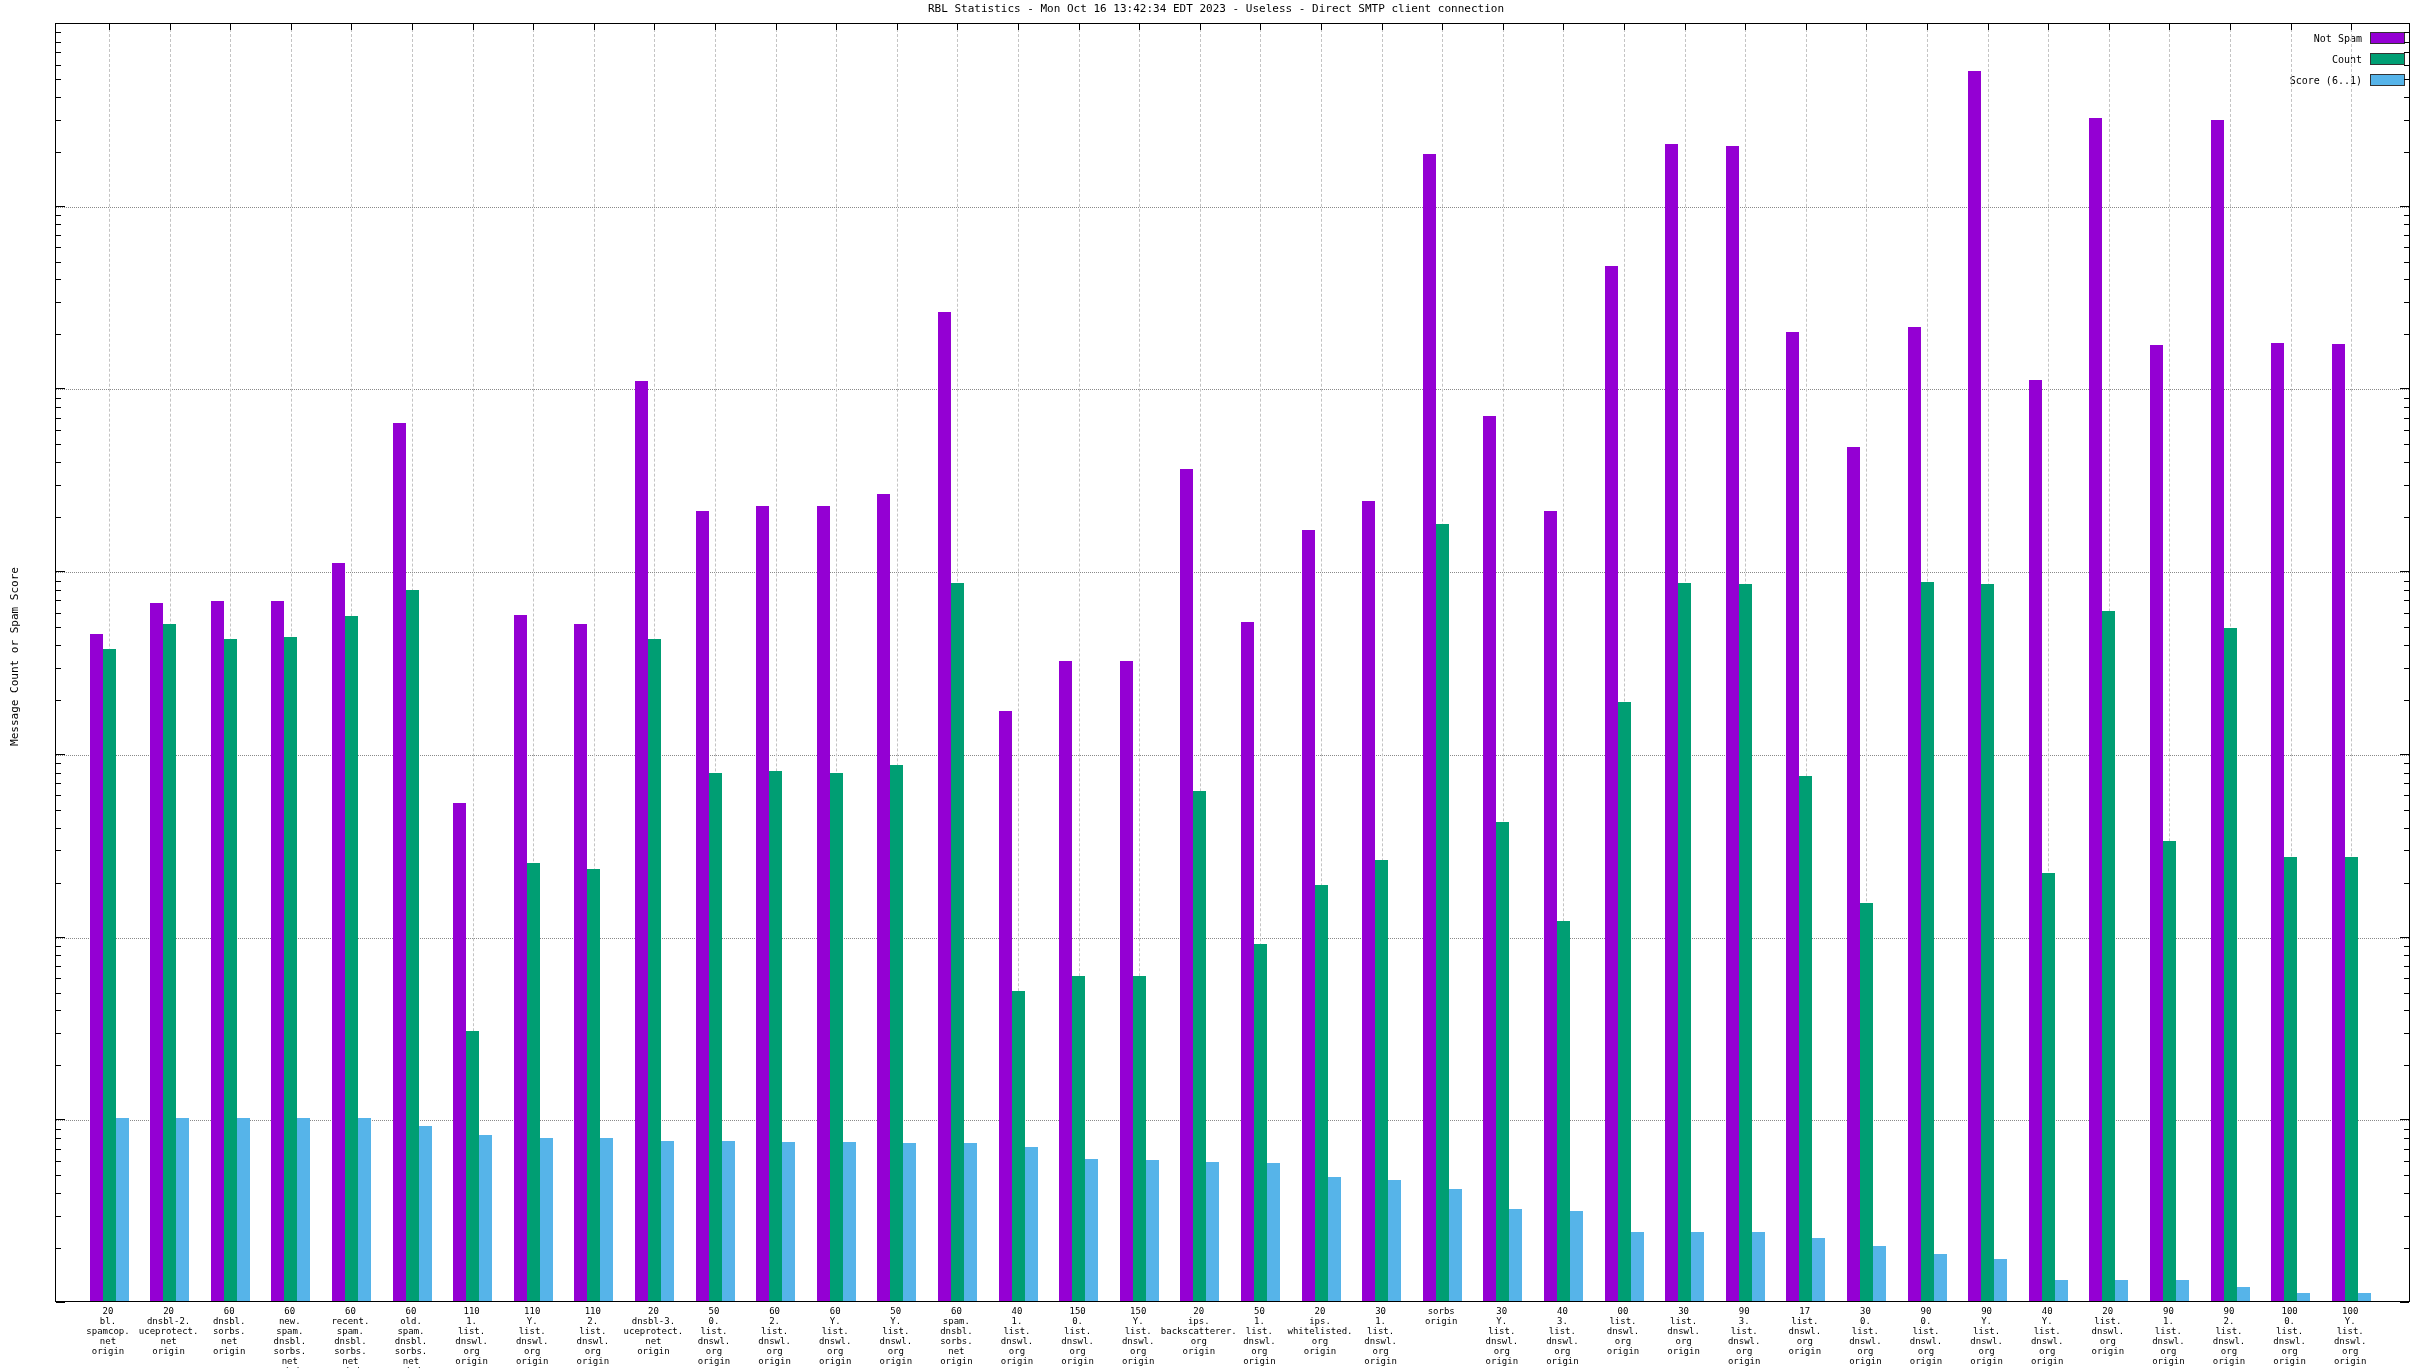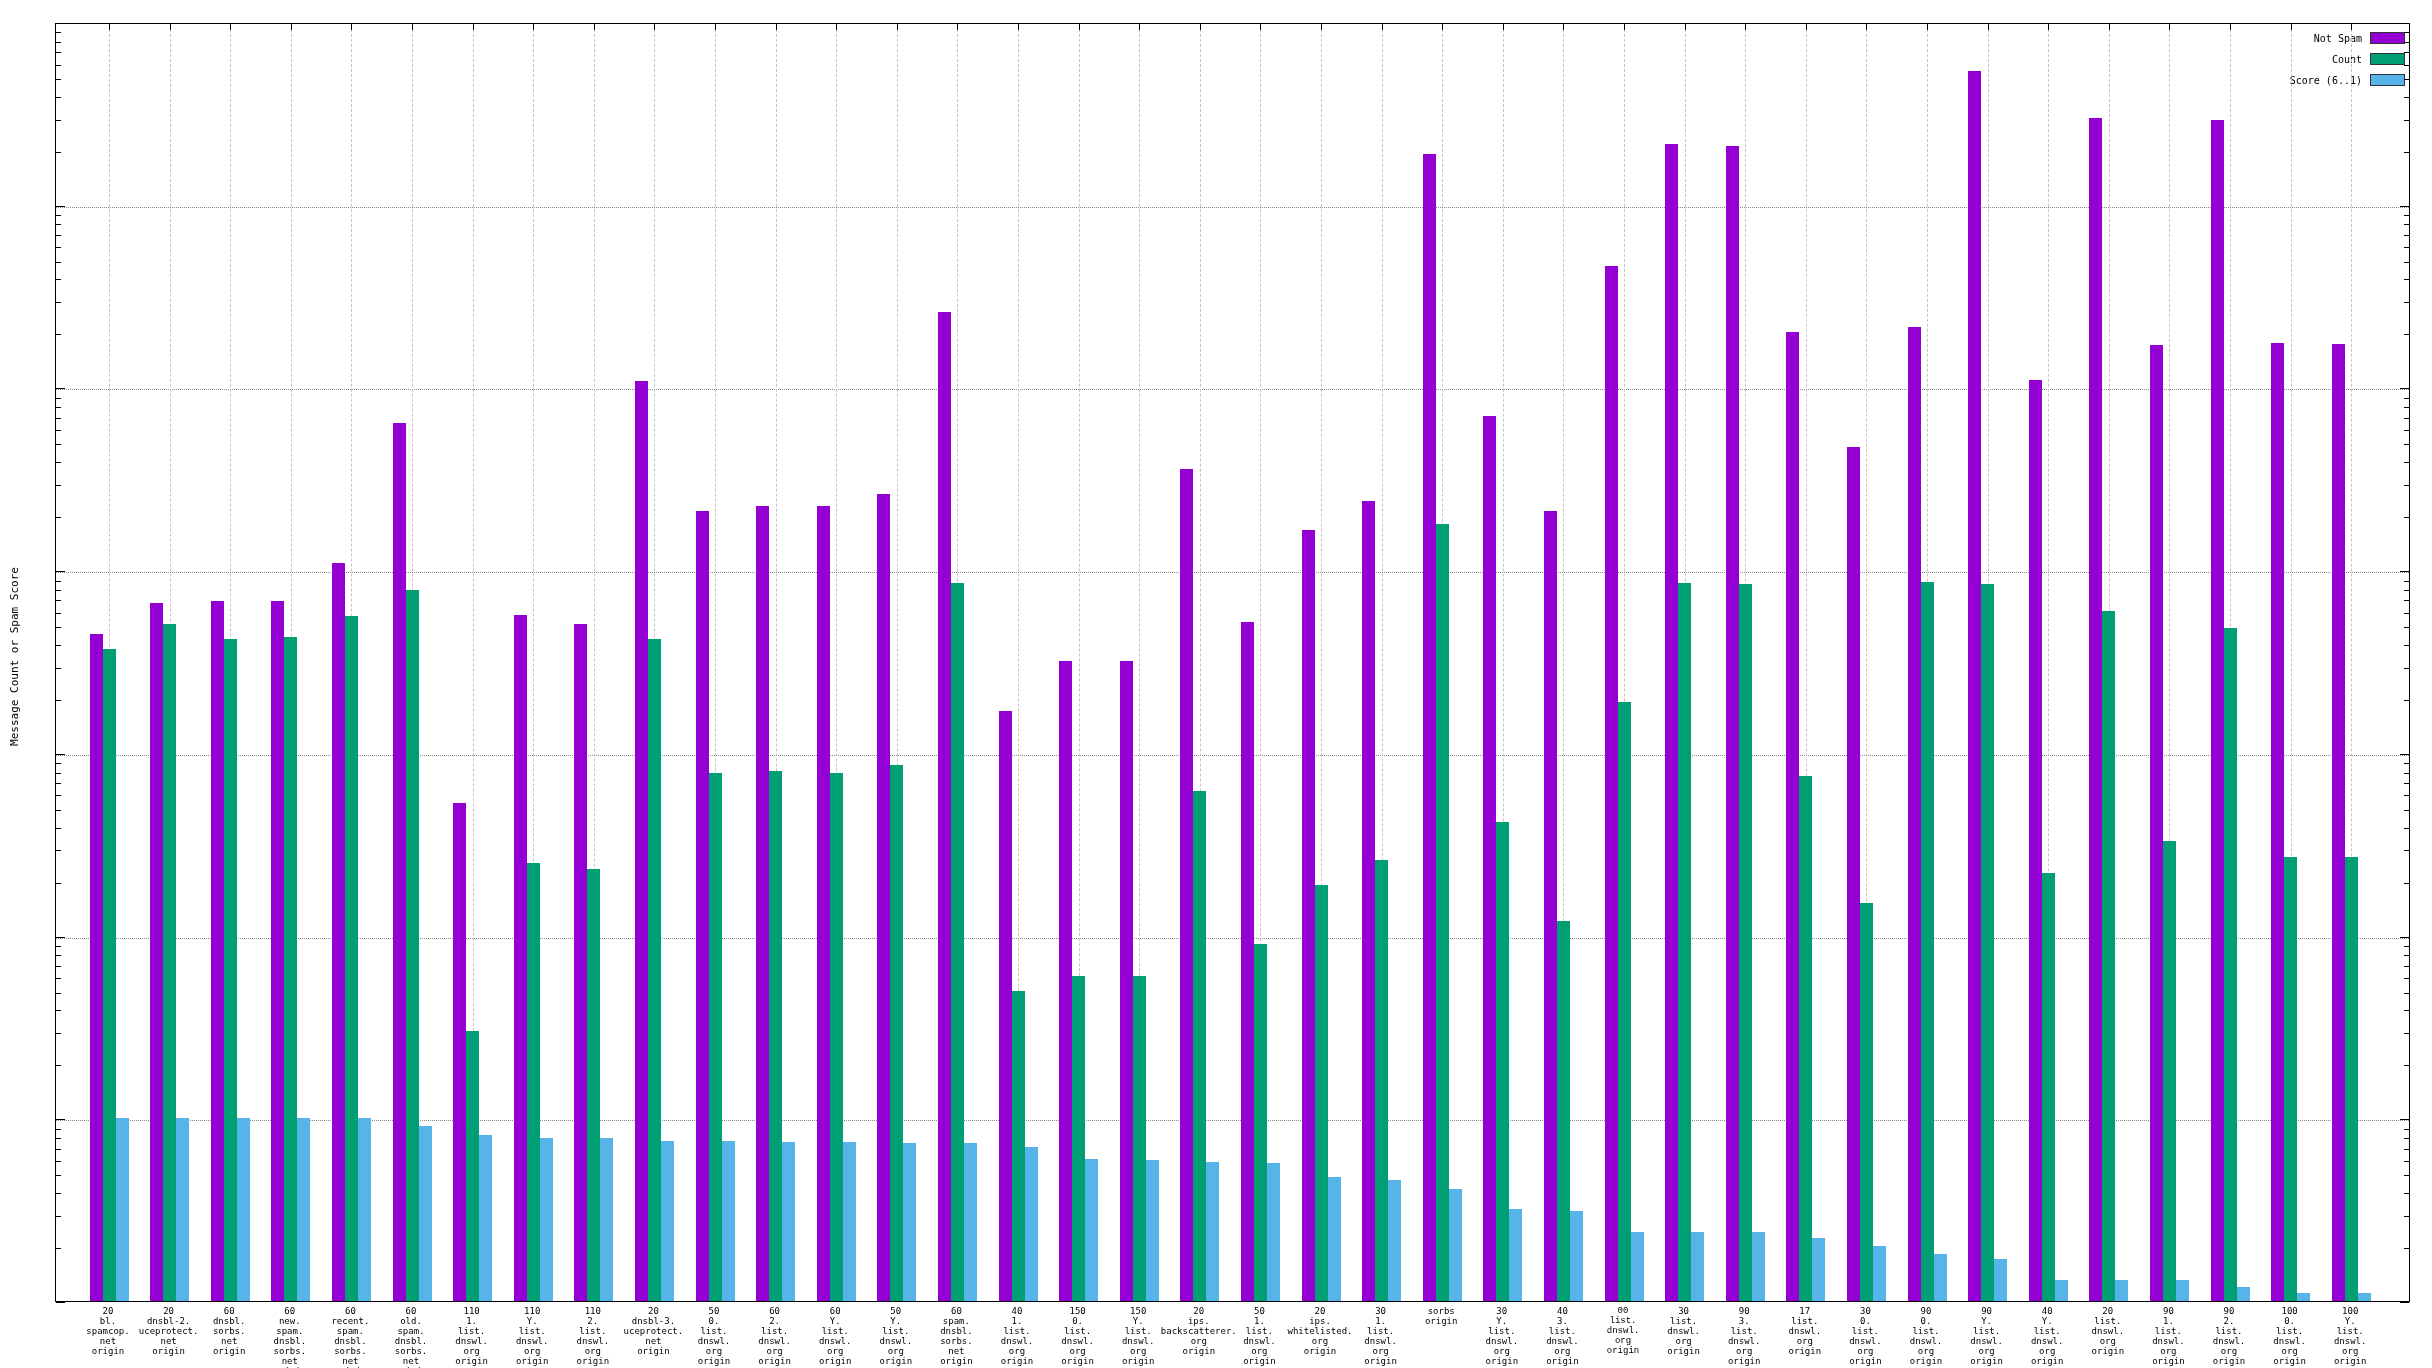--- a/index.html
+++ b/index.html
@@ -29,6 +29,7 @@
 <body>
 
 <div class="screen">
+  <div class="chart-title">RBL Statistics - Mon Oct 16 13:42:34 EDT 2023 - Useless - Direct SMTP client connection</div>
   <div class="y-axis-title">Message Count or Spam Score</div>
   <div class="ylabels-box" id="ylabels"></div>
   <div id="plot">

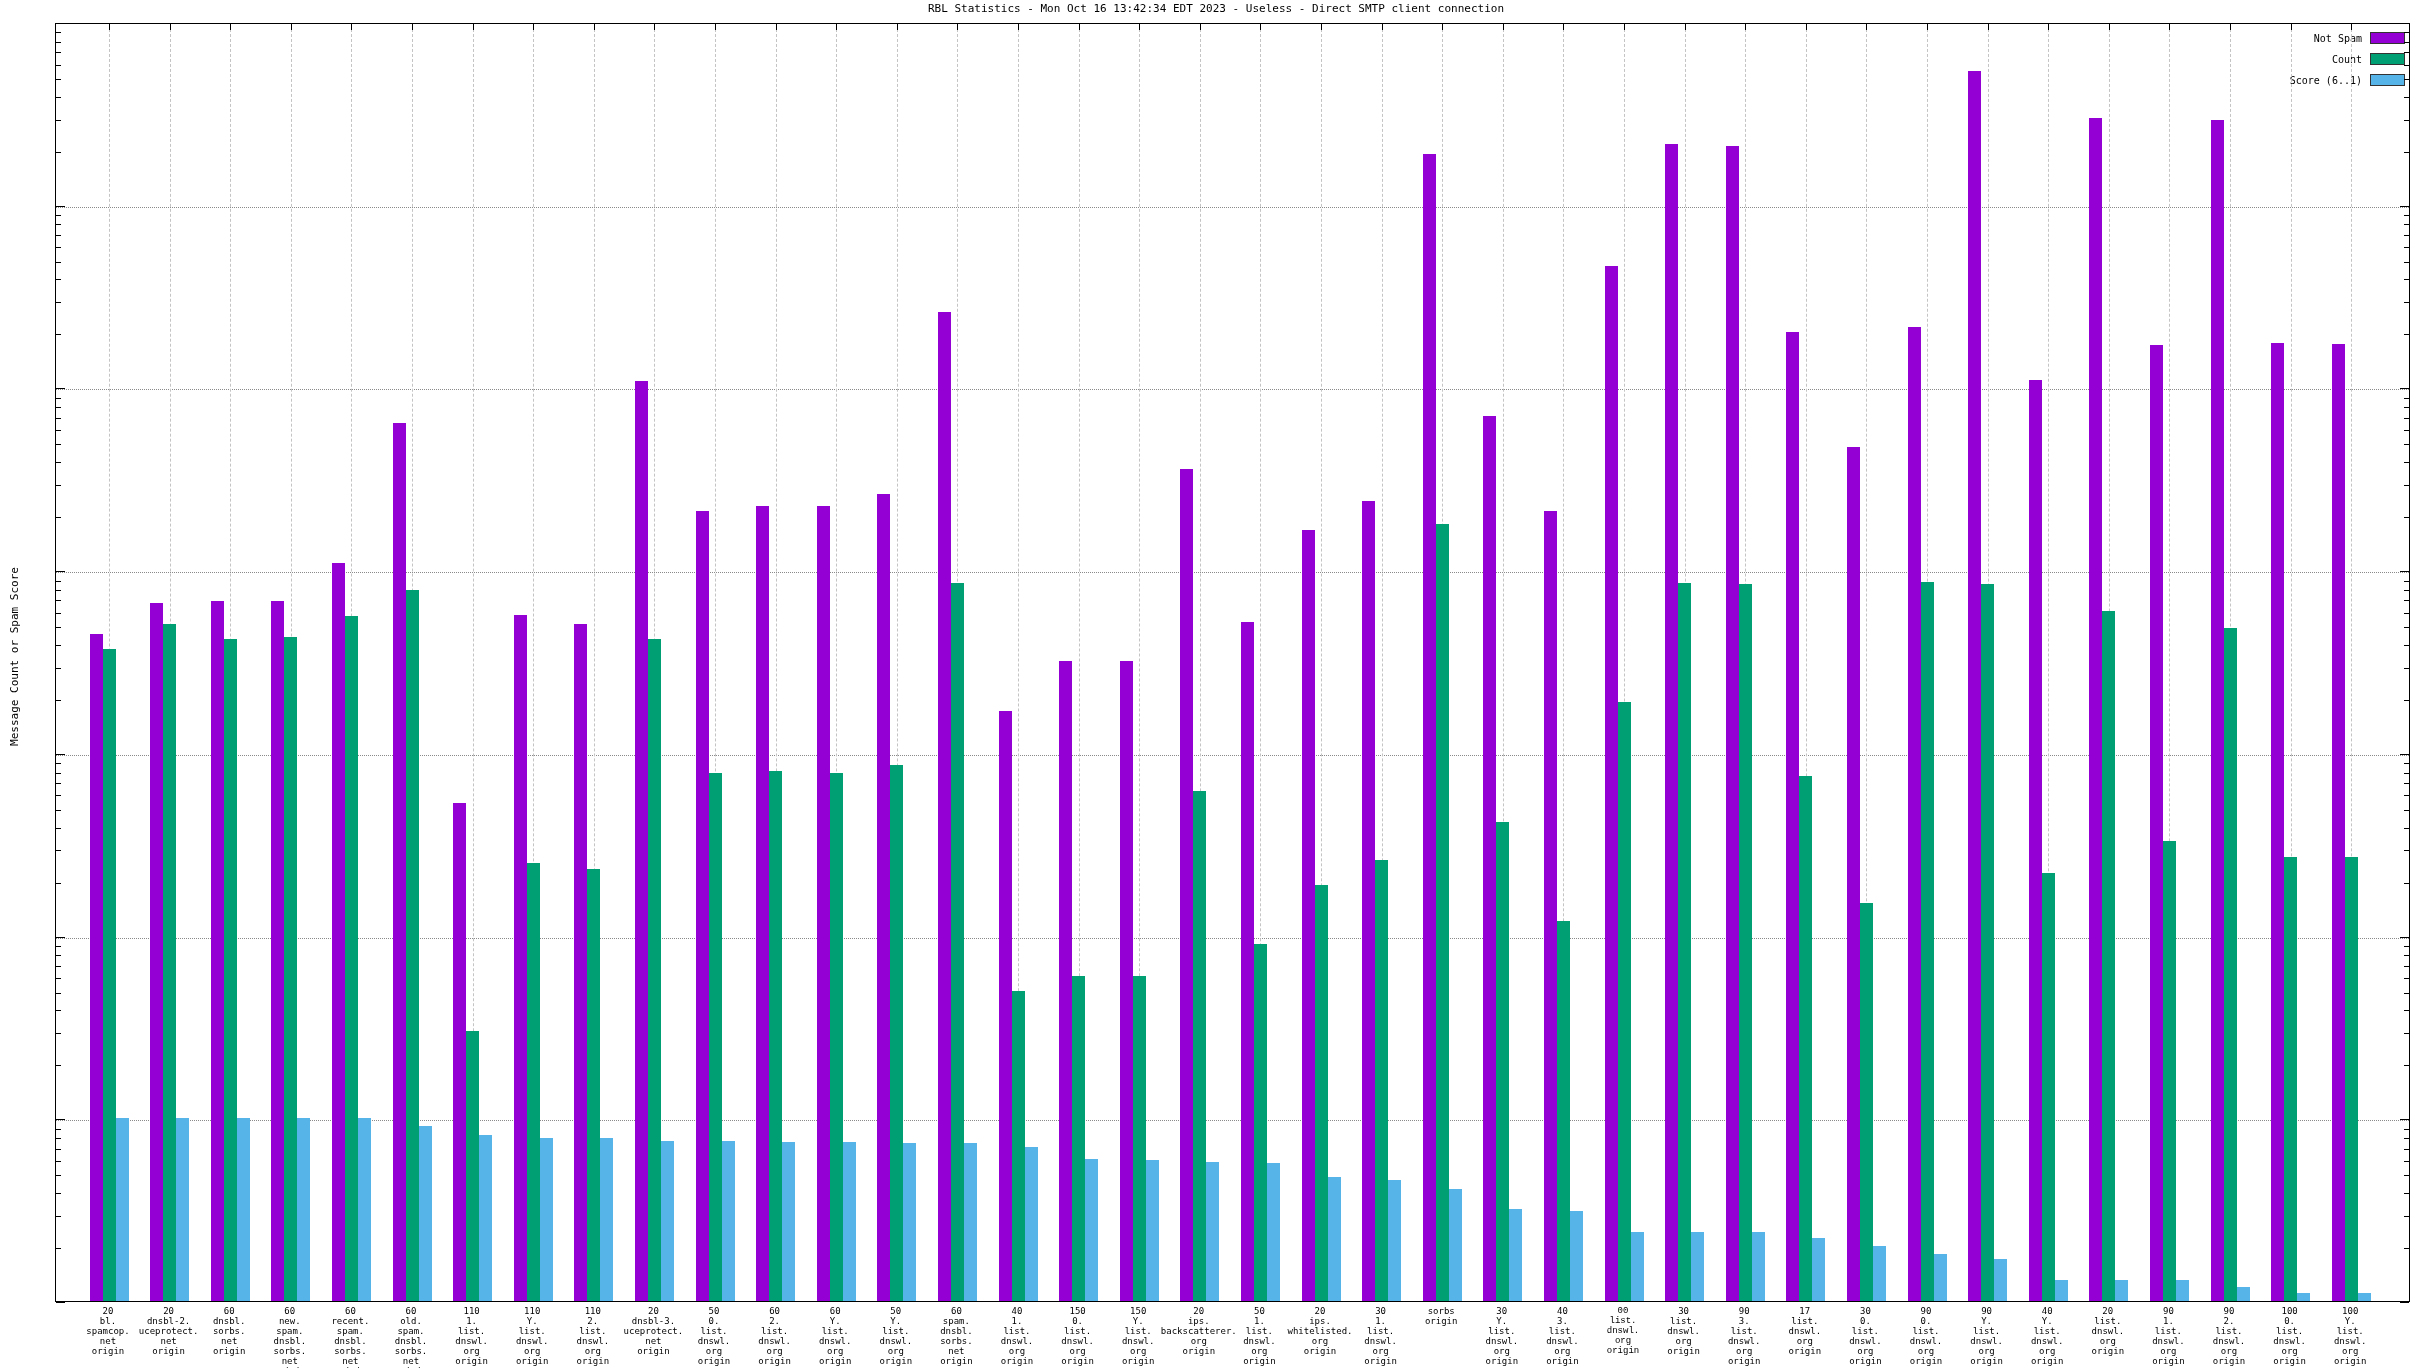--- a/index.html
+++ b/index.html
@@ -516,7 +516,7 @@
 dnswl.
 org
 origin</div>
-      <div class="xlabel" style="left: 1568px; top: 0px; font-family: Liberation Mono, monospace;">00
+      <div class="xlabel" style="left: 1568px; top: 0px;">00
 list.
 dnswl.
 org

